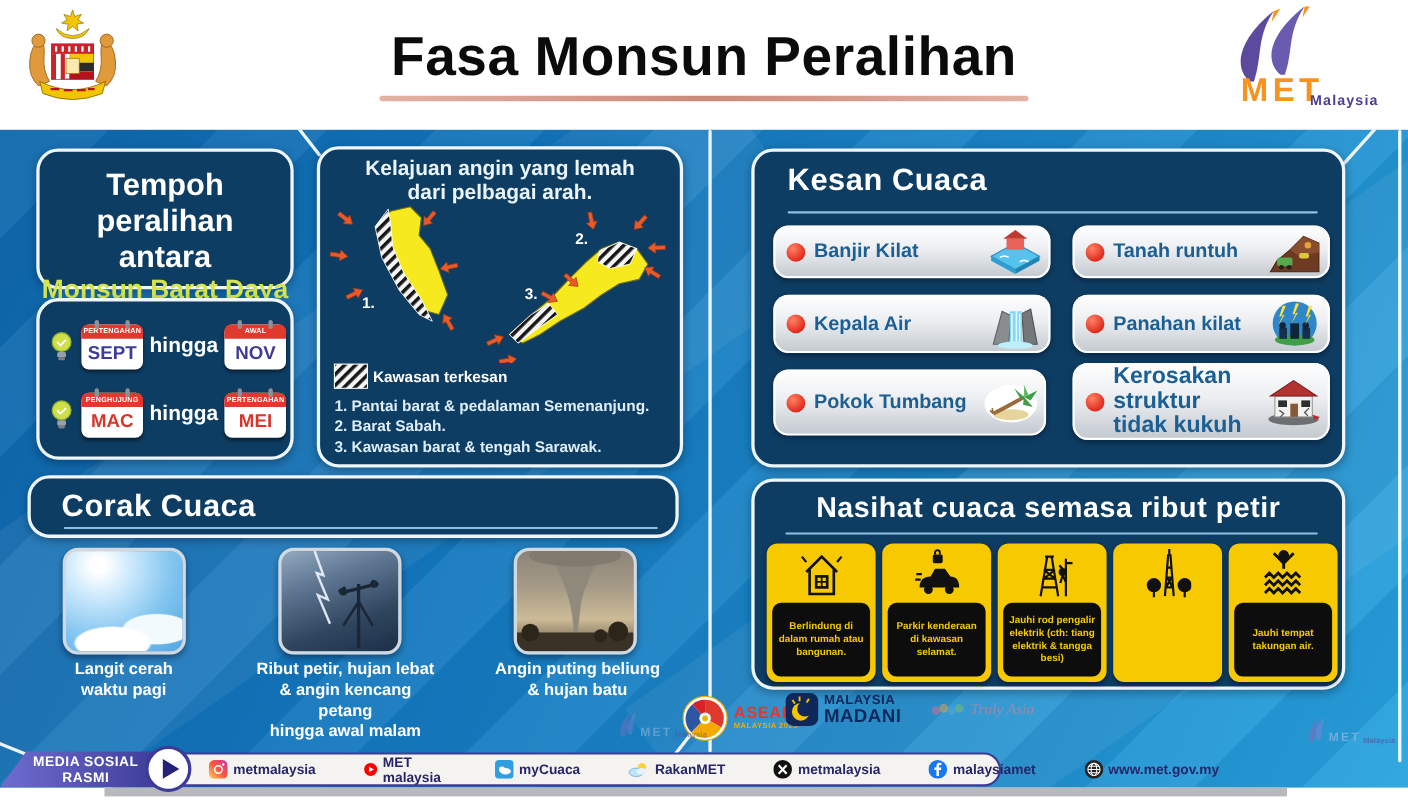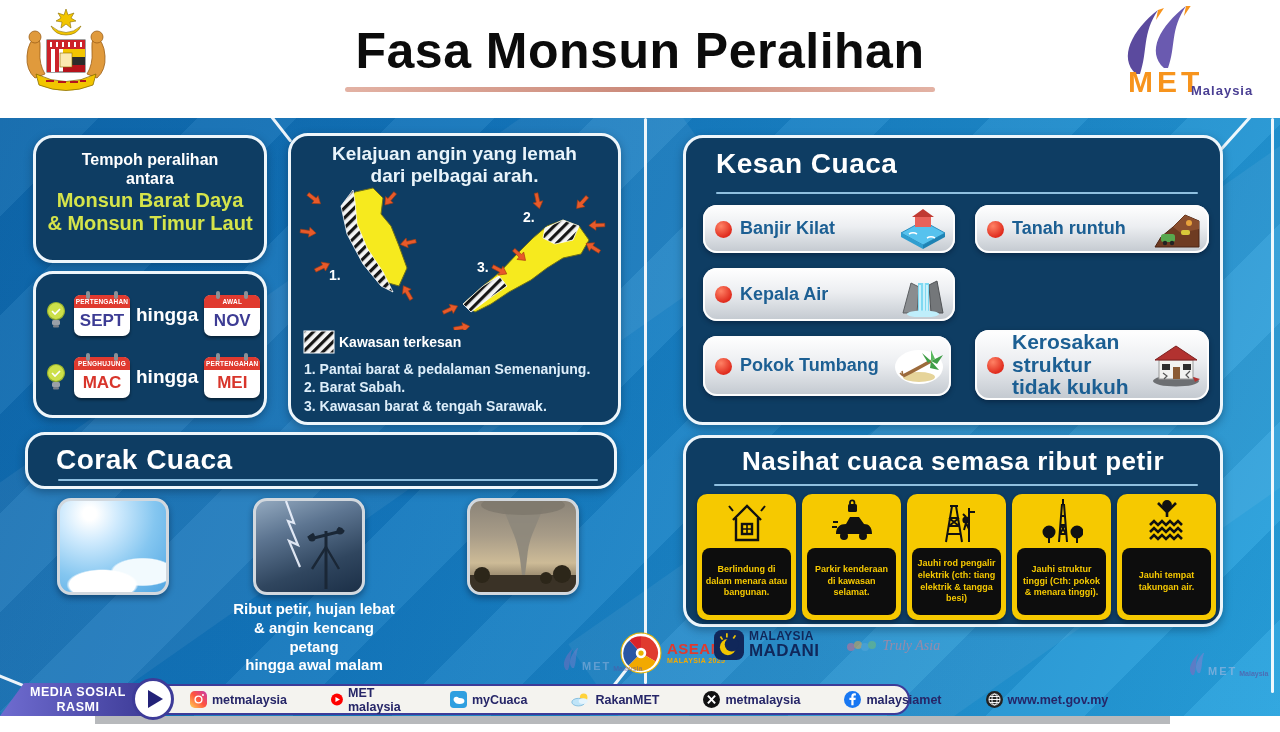--- a/index.html
+++ b/index.html
@@ -28,7 +28,7 @@
   .navy{background:#0e3d63;border:3px solid #eef6fb;border-radius:20px;box-shadow:0 3px 8px rgba(0,20,40,.35);box-sizing:border-box;}
 
   .tempoh{left:33px;top:17px;width:234px;height:128px;text-align:center;padding-top:13px;}
-  .tempoh .w{color:#fff;font-size:16px;font-weight:bold;line-height:1.18;}
+  .tempoh .w{color:#fff;font-size:28px;font-weight:bold;line-height:1.18;}
   .tempoh .g{color:#d5e44a;font-size:20px;font-weight:bold;line-height:1.18;}
 
   .periods{left:33px;top:153px;width:234px;height:147px;padding:10px 6px 0 8px;}

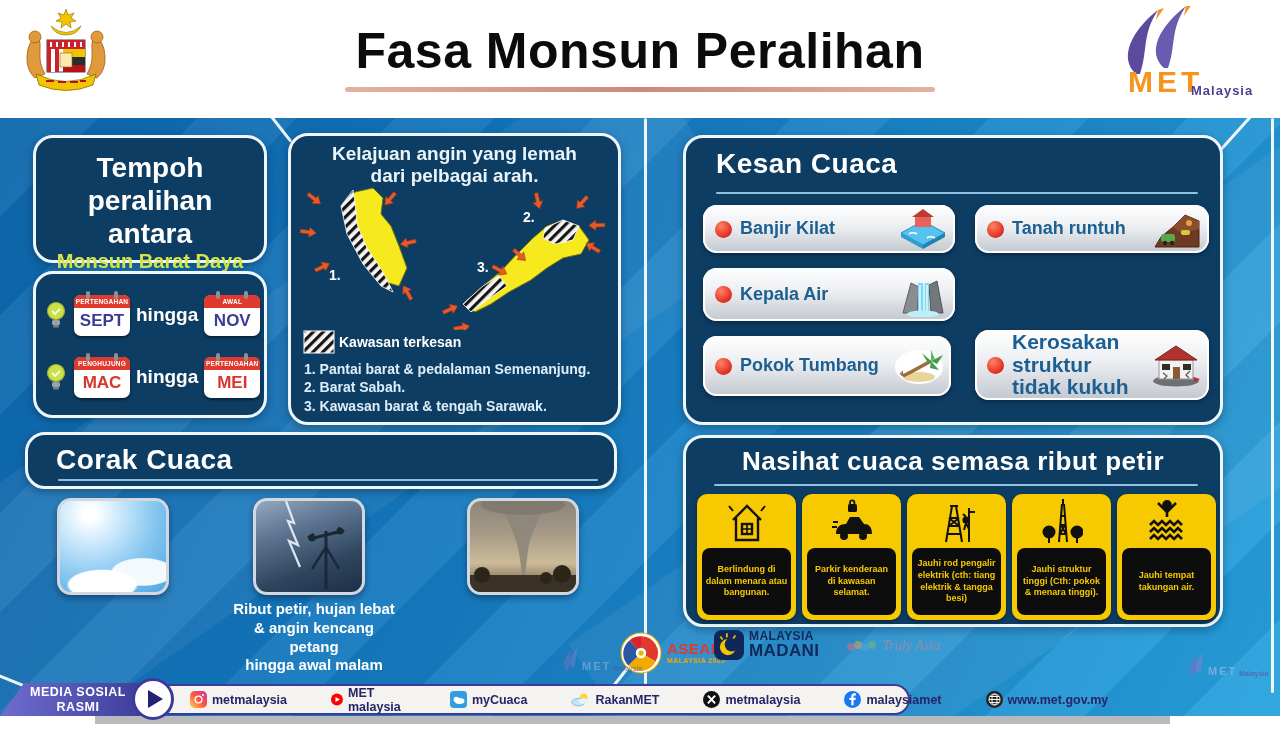--- a/index.html
+++ b/index.html
@@ -29,7 +29,7 @@
 
   .tempoh{left:33px;top:17px;width:234px;height:128px;text-align:center;padding-top:13px;}
   .tempoh .w{color:#fff;font-size:28px;font-weight:bold;line-height:1.18;}
-  .tempoh .g{color:#d5e44a;font-size:20px;font-weight:bold;line-height:1.18;}
+  .tempoh .g{color:#d5e44a;font-size:24px;font-weight:bold;line-height:1.18;}
 
   .periods{left:33px;top:153px;width:234px;height:147px;padding:10px 6px 0 8px;}
   .prow{display:flex;align-items:center;gap:6px;height:62px;}

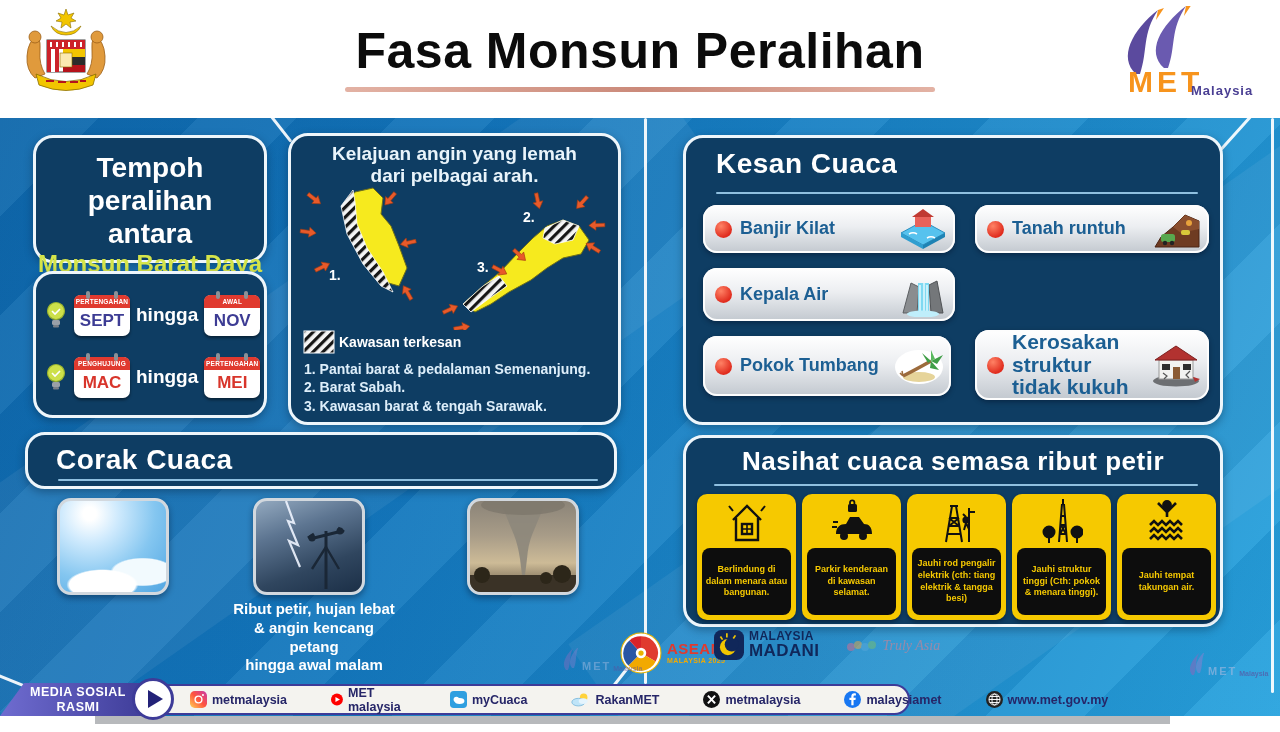--- a/index.html
+++ b/index.html
@@ -359,6 +359,22 @@
       </svg>
     </div>
 
+    <div class="pill" style="left:289px;top:130px;width:234px;height:53px;">
+      <span class="dot"></span>
+      <span class="pill-label">Panahan kilat</span>
+      <svg class="pill-ico" width="52" height="46" viewBox="0 0 52 46">
+        <circle cx="26" cy="22" r="20" fill="#2f86c8"></circle>
+        <ellipse cx="26" cy="37" rx="18" ry="5" fill="#3f9e46"></ellipse>
+        <rect x="12" y="26" width="7" height="10" fill="#15304a"></rect>
+          <rect x="22" y="22" width="8" height="14" fill="#0f2638"></rect>
+          <rect x="33" y="26" width="7" height="10" fill="#15304a"></rect>
+        <circle cx="15" cy="24" r="3" fill="#0f2638"></circle>
+          <circle cx="36" cy="24" r="3" fill="#0f2638"></circle>
+        <polygon points="15,6 12,16 15,15 11,24 17,14 14,15 18,6" fill="#ffe23a"></polygon>
+        <polygon points="27,4 24,14 27,13 23,22 29,12 26,13 30,4" fill="#ffe23a"></polygon>
+        <polygon points="39,6 36,16 39,15 35,24 41,14 38,15 42,6" fill="#ffe23a"></polygon>
+      </svg>
+    </div>
 
     <div class="pill" style="left:17px;top:198px;width:248px;height:60px;">
       <span class="dot"></span>

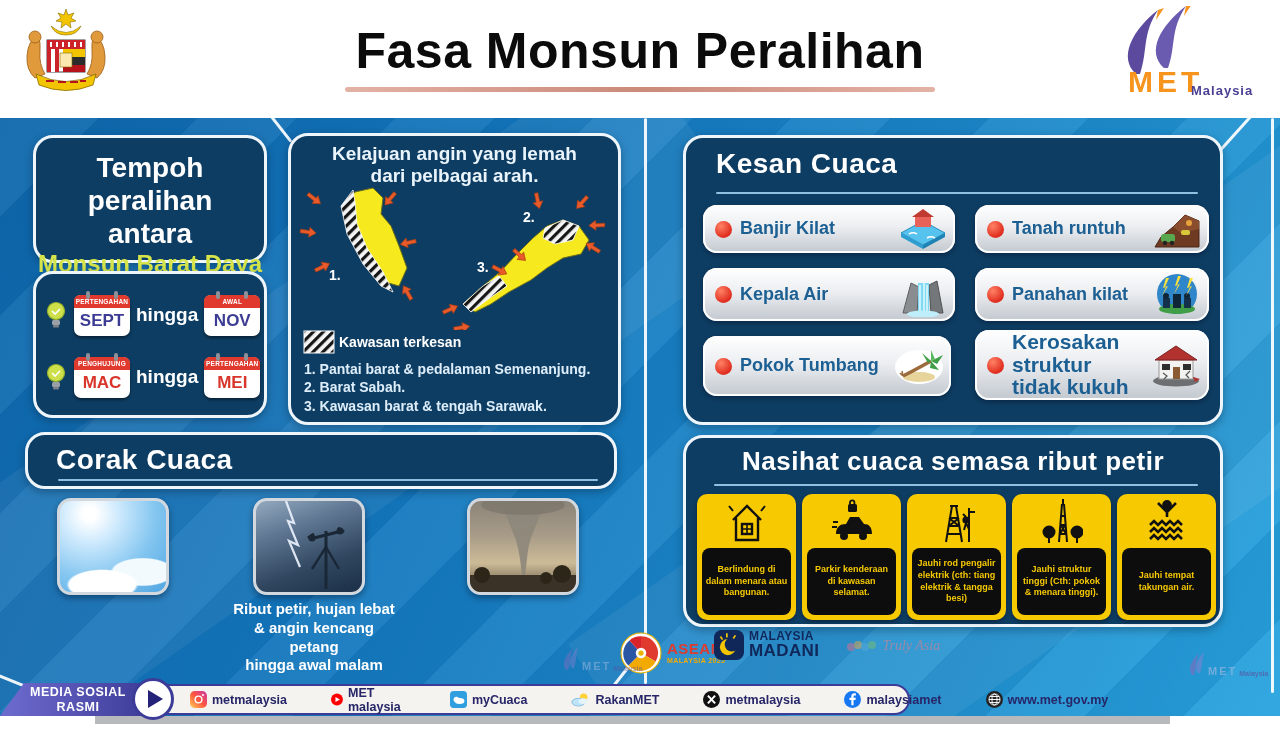--- a/index.html
+++ b/index.html
@@ -419,7 +419,7 @@
         <path d="M21,26 v10 M16,31 h10" stroke-width="1.6"></path>
         <path d="M3,8 l4,5 M39,8 l-4,5" stroke-width="2"></path>
       </svg>
-      <div class="ncard-text">Berlindung di dalam menara atau bangunan.</div>
+      <div class="ncard-text">Berlindung di dalam rumah atau bangunan.</div>
     </div>
 
     <div class="ncard" style="left:116px;top:56px;">

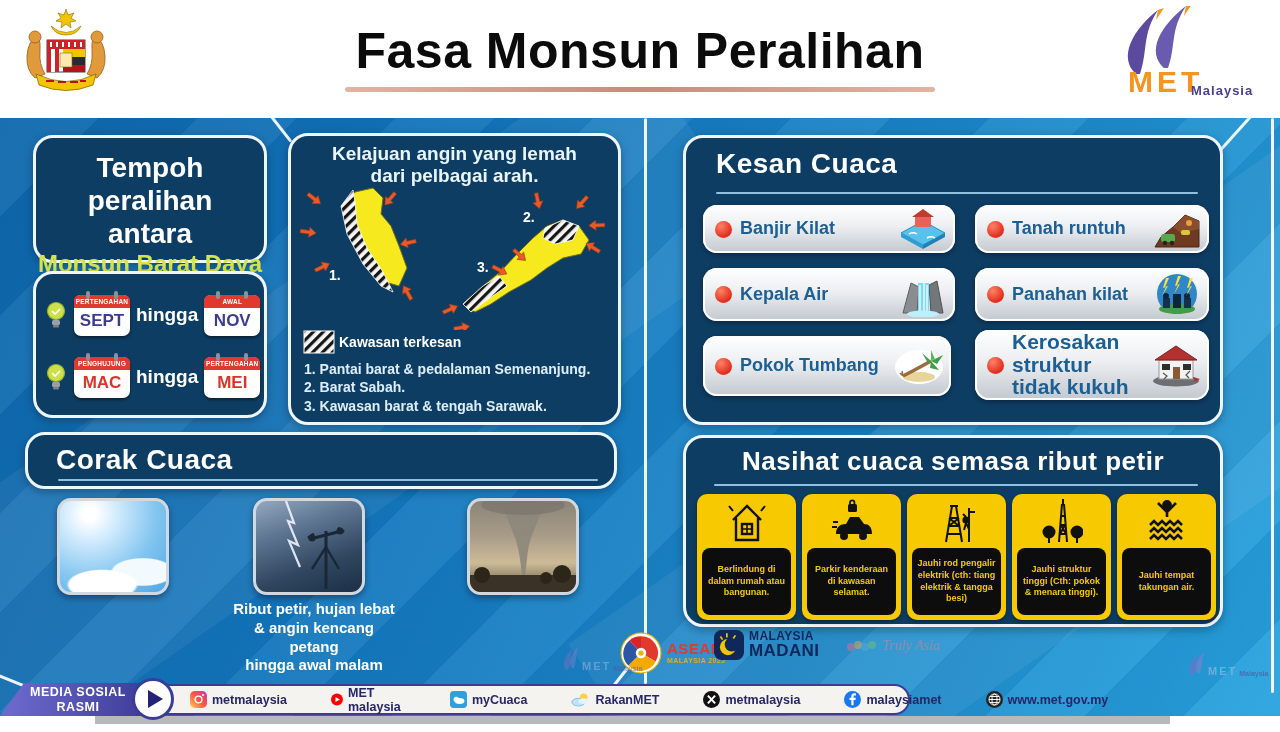--- a/index.html
+++ b/index.html
@@ -452,7 +452,6 @@
         <circle cx="36" cy="34" r="5.5" fill="#111"></circle>
           <path d="M36,40 v5"></path>
       </svg>
-      <div class="ncard-text">Jauhi struktur tinggi (Cth: pokok &amp; menara tinggi).</div>
     </div>
 
     <div class="ncard" style="left:431px;top:56px;">

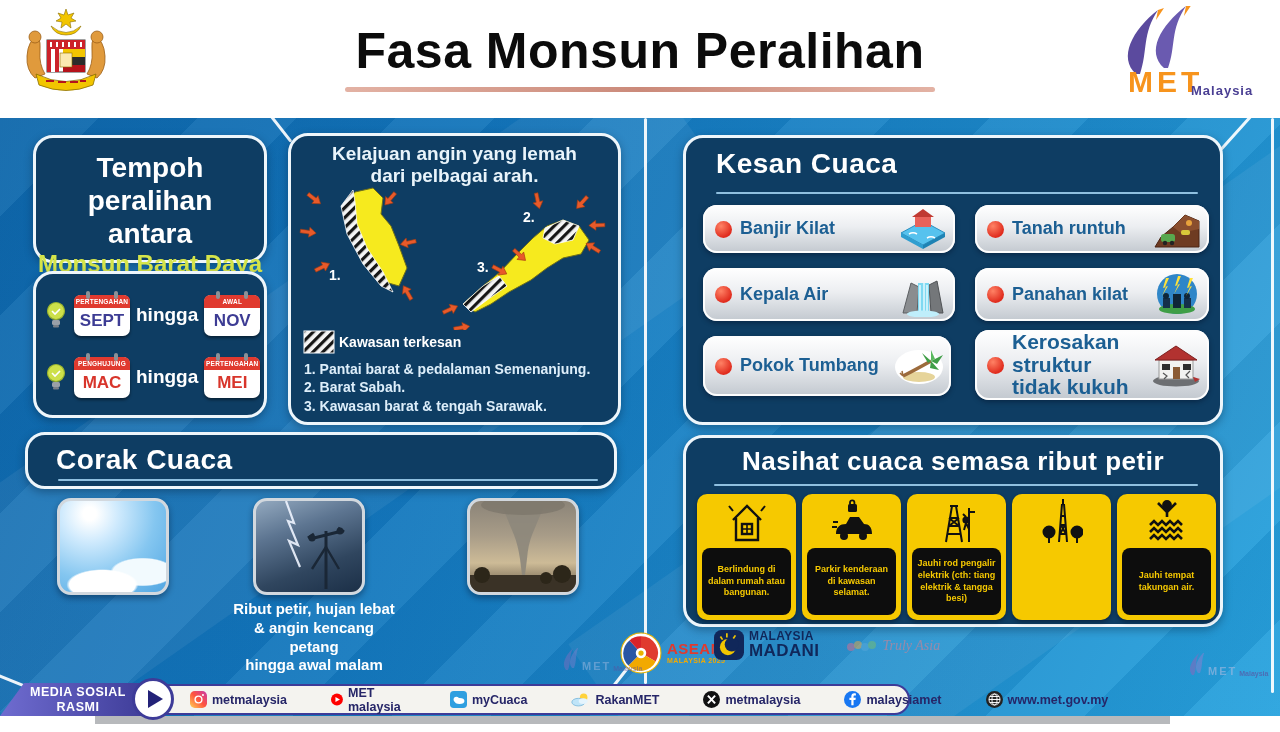--- a/index.html
+++ b/index.html
@@ -312,6 +312,8 @@
     </svg>
   </div>
 
+  <div class="abs caption cap1 pre">Langit cerah
+waktu pagi</div>
   <div class="abs caption cap2 pre">Ribut petir, hujan lebat
 &amp; angin kencang petang
 hingga awal malam</div>

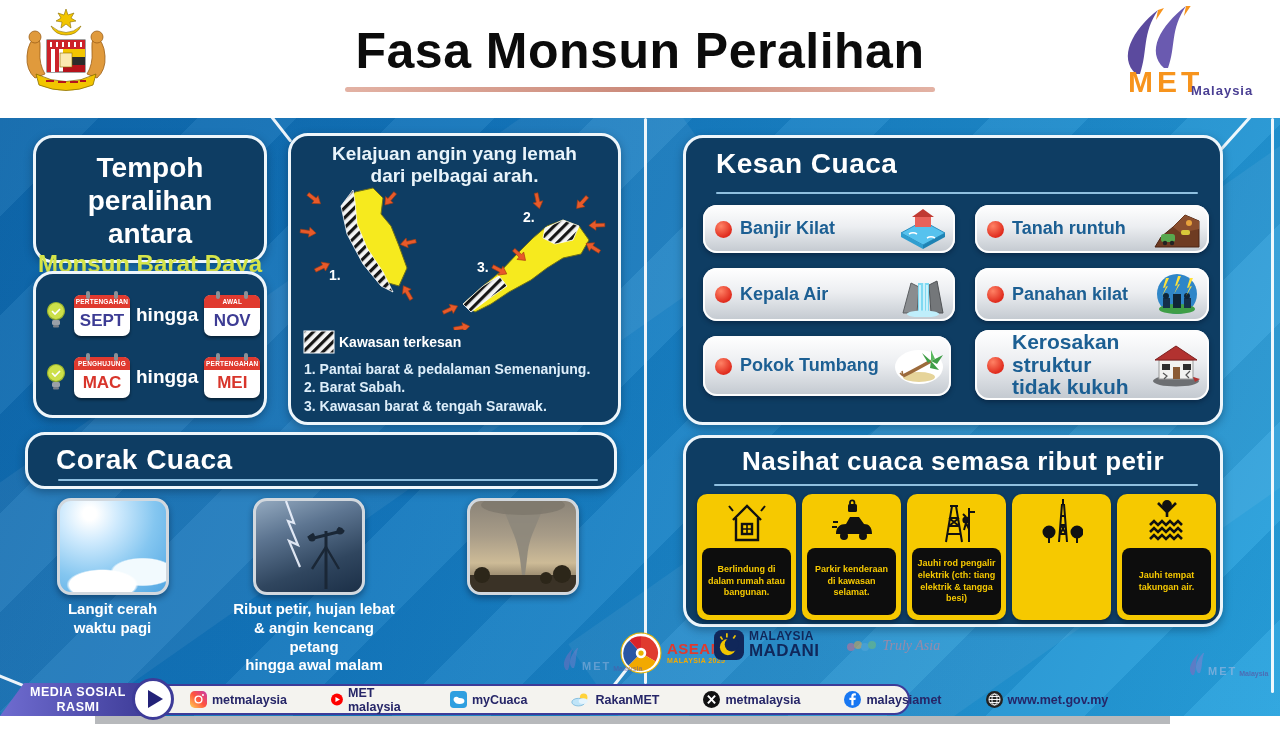--- a/index.html
+++ b/index.html
@@ -317,6 +317,8 @@
   <div class="abs caption cap2 pre">Ribut petir, hujan lebat
 &amp; angin kencang petang
 hingga awal malam</div>
+  <div class="abs caption cap3 pre">Angin puting beliung
+&amp; hujan batu</div>
 
   <div class="abs navy kesan">
     <div class="abs kesan-title">Kesan Cuaca</div>

